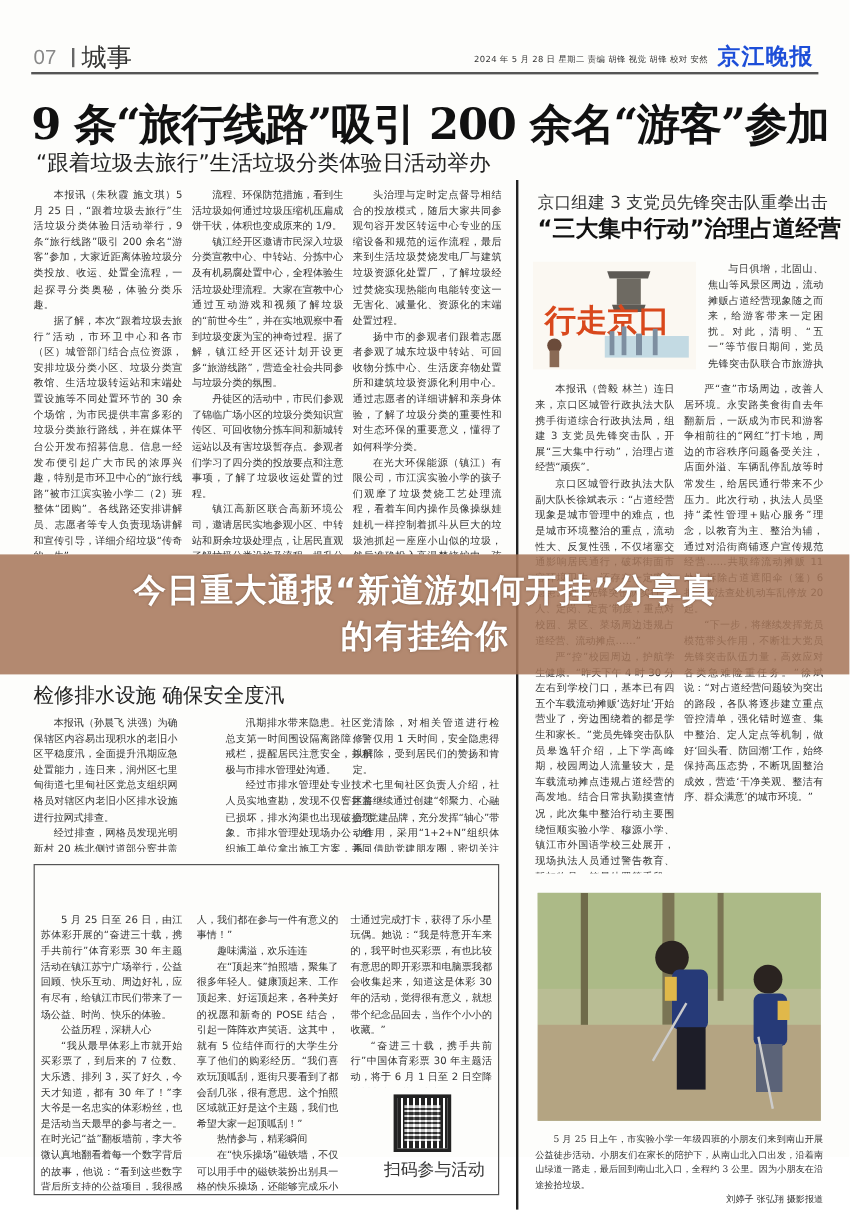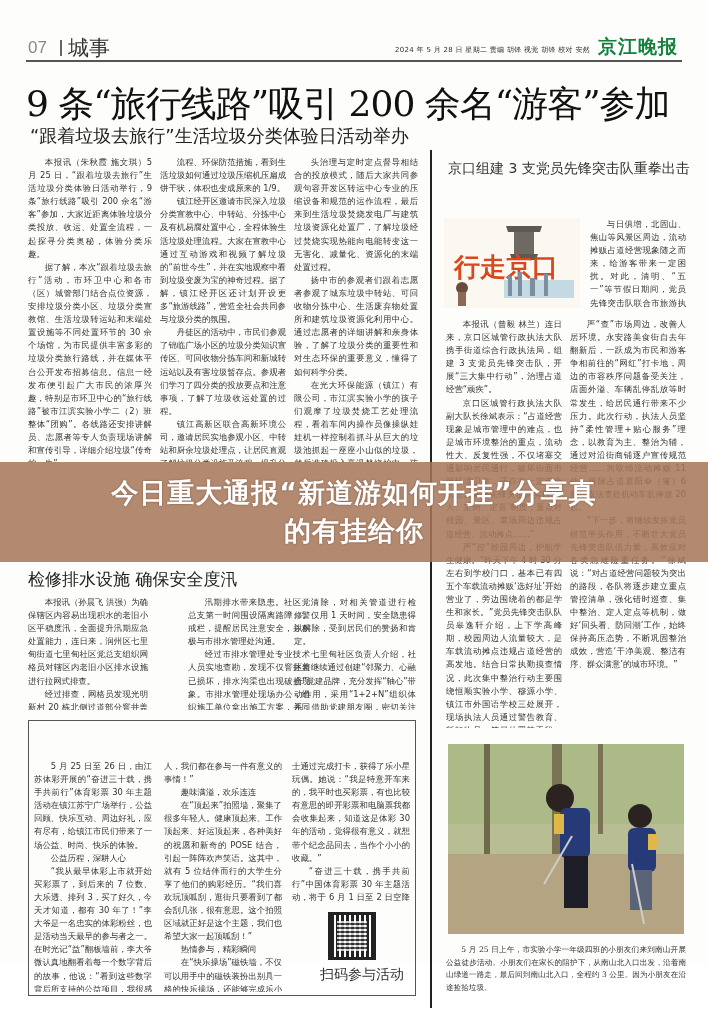--- a/index.html
+++ b/index.html
@@ -13,7 +13,7 @@
   .section-name { position: absolute; left: 42px; top: 6px; font-size: 21px; color: #333; }
   .section-bar { position: absolute; left: 34px; top: 12px; width: 2px; height: 16px; background: #666; }
   .meta-line { position: absolute; right: 92px; top: 17px; font-size: 7px; color: #333; white-space: nowrap; letter-spacing: .3px; }
-  .paper-logo { position: absolute; right: 4px; top: 6px; font-size: 19px; color: #15803d; font-weight: bold; font-family: "DejaVu Serif", serif; letter-spacing: 1px; }
+  .paper-logo { position: absolute; right: 4px; top: 6px; font-size: 19px; color: #1d4ed8; font-weight: bold; font-family: "DejaVu Serif", serif; letter-spacing: 1px; }
 
   
   .headline { position: absolute; left: 26px; top: 80px; width: 660px; font-family: "DejaVu Serif", "Liberation Serif", serif; font-weight: normal; font-size: 36px; letter-spacing: -1px; color: #111; white-space: nowrap; }

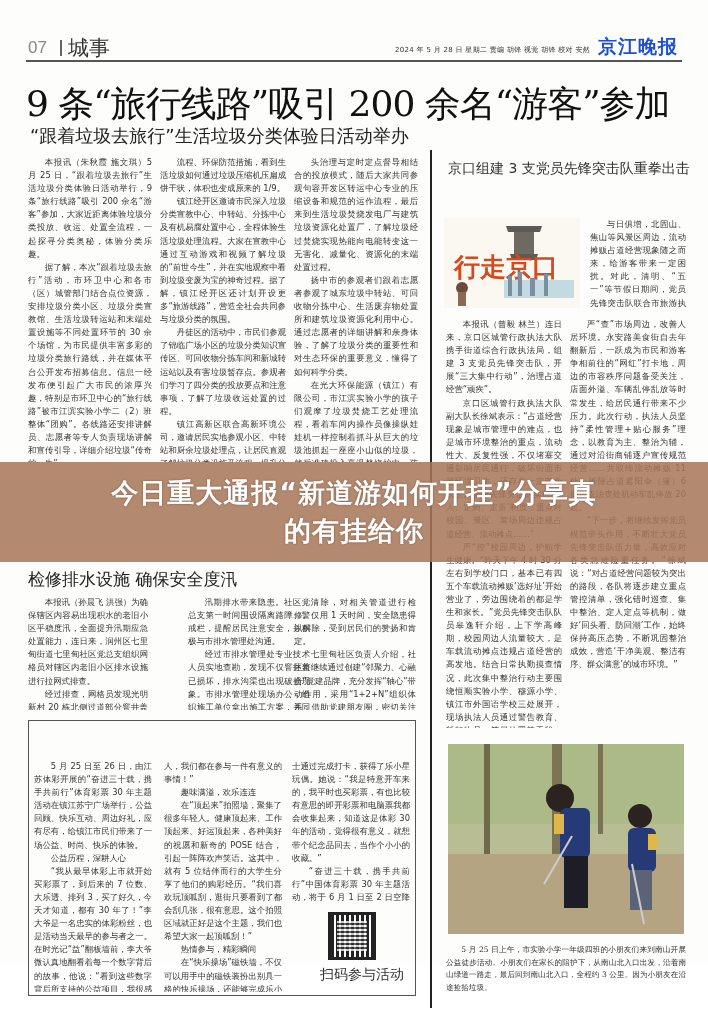--- a/index.html
+++ b/index.html
@@ -16,7 +16,7 @@
   .paper-logo { position: absolute; right: 4px; top: 6px; font-size: 19px; color: #1d4ed8; font-weight: bold; font-family: "DejaVu Serif", serif; letter-spacing: 1px; }
 
   
-  .headline { position: absolute; left: 26px; top: 80px; width: 660px; font-family: "DejaVu Serif", "Liberation Serif", serif; font-weight: normal; font-size: 36px; letter-spacing: -1px; color: #111; white-space: nowrap; }
+  .headline { position: absolute; left: 26px; top: 80px; width: 660px; font-family: "DejaVu Serif", "Liberation Serif", serif; font-weight: bold; font-size: 36px; letter-spacing: -1px; color: #111; white-space: nowrap; }
   .subhead { position: absolute; left: 30px; top: 124px; font-size: 18px; color: #222; white-space: nowrap; }
 
   .col { position: absolute; font-size: 8.4px; line-height: 13.1px; color: #333; text-align: justify; overflow: hidden; }

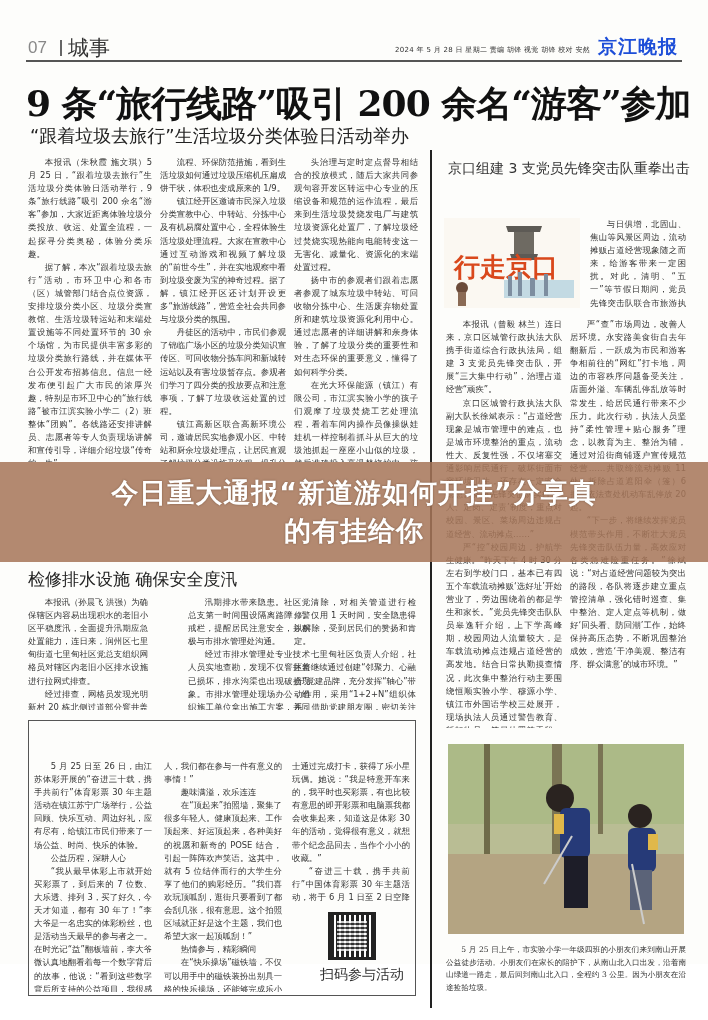--- a/index.html
+++ b/index.html
@@ -85,6 +85,7 @@
   <div class="vrule" style="left:430px; top:150px; height:858px;"></div>
 
   <div class="r-kicker">京口组建 3 支党员先锋突击队重拳出击</div>
+  <div class="r-title">“三大集中行动”治理占道经营</div>
   <div class="r-image">
     <svg width="136" height="90" viewBox="0 0 136 90">
       <rect x="0" y="0" width="136" height="90" fill="#fbf8f2"></rect>

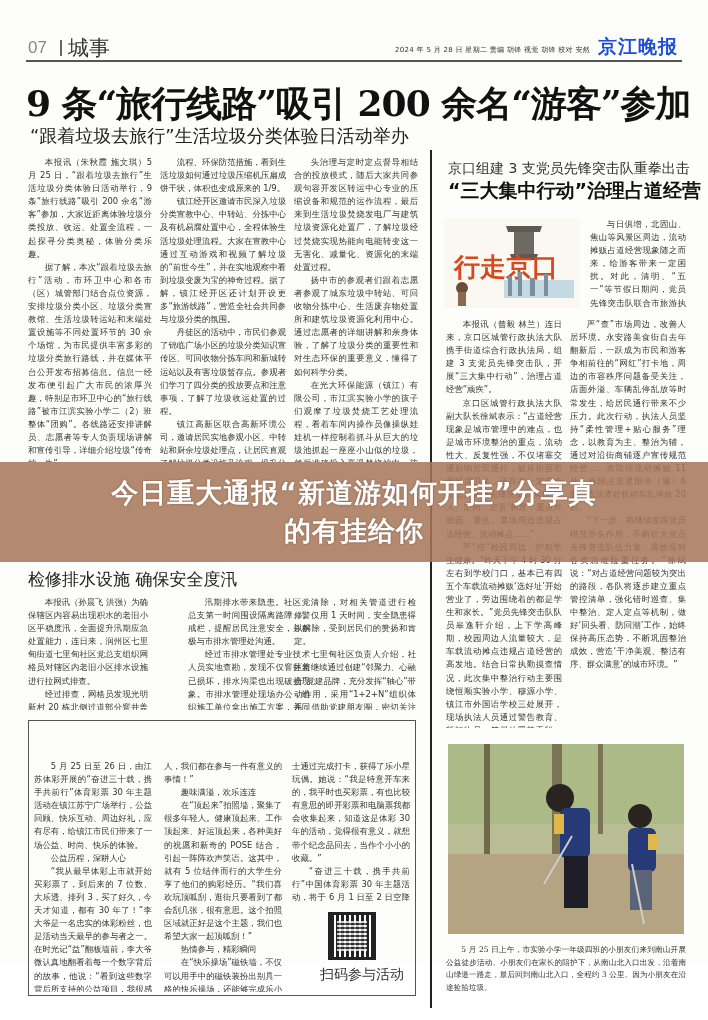--- a/index.html
+++ b/index.html
@@ -173,6 +173,7 @@
   </div>
   <div class="caption">
     <p>5 月 25 日上午，市实验小学一年级四班的小朋友们来到南山开展公益徒步活动。小朋友们在家长的陪护下，从南山北入口出发，沿着南山绿道一路走，最后回到南山北入口，全程约 3 公里。因为小朋友在沿途捡拾垃圾。</p>
+    <div class="credit">刘婷子  张弘翔  摄影报道</div>
   </div>
 
   <div class="banner"></div>

